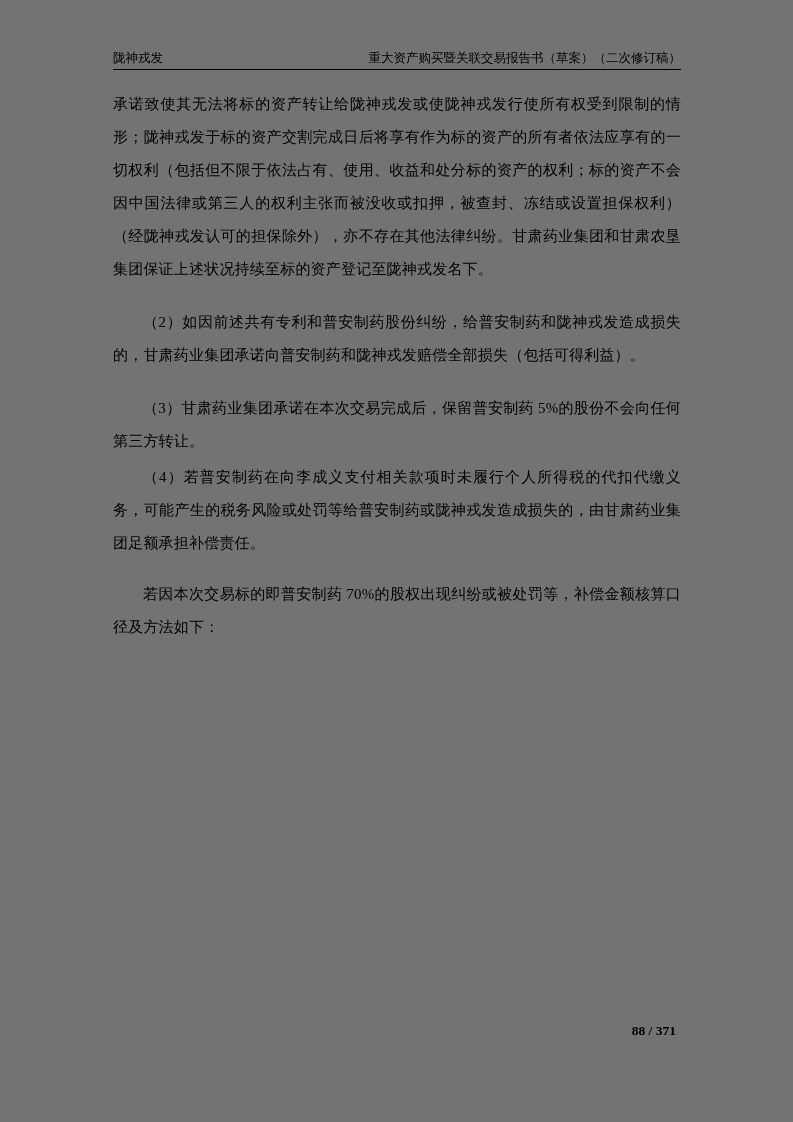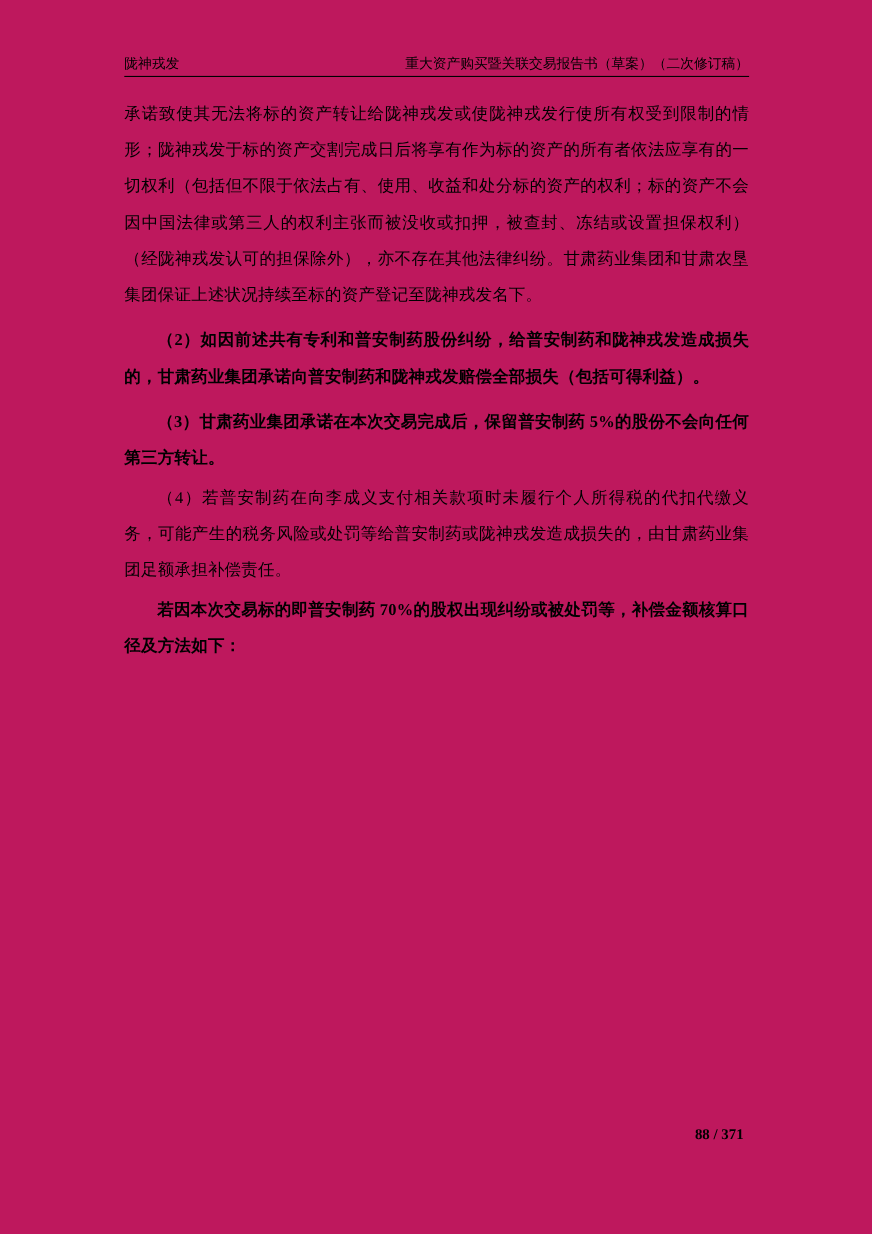--- a/index.html
+++ b/index.html
@@ -11,7 +11,7 @@
     position: relative;
     width: 793px;
     height: 1122px;
-    background: #be185d;
+    background: #737373;
     font-family: "Liberation Serif", "DejaVu Serif", serif;
     color: #000000;
     overflow: hidden;

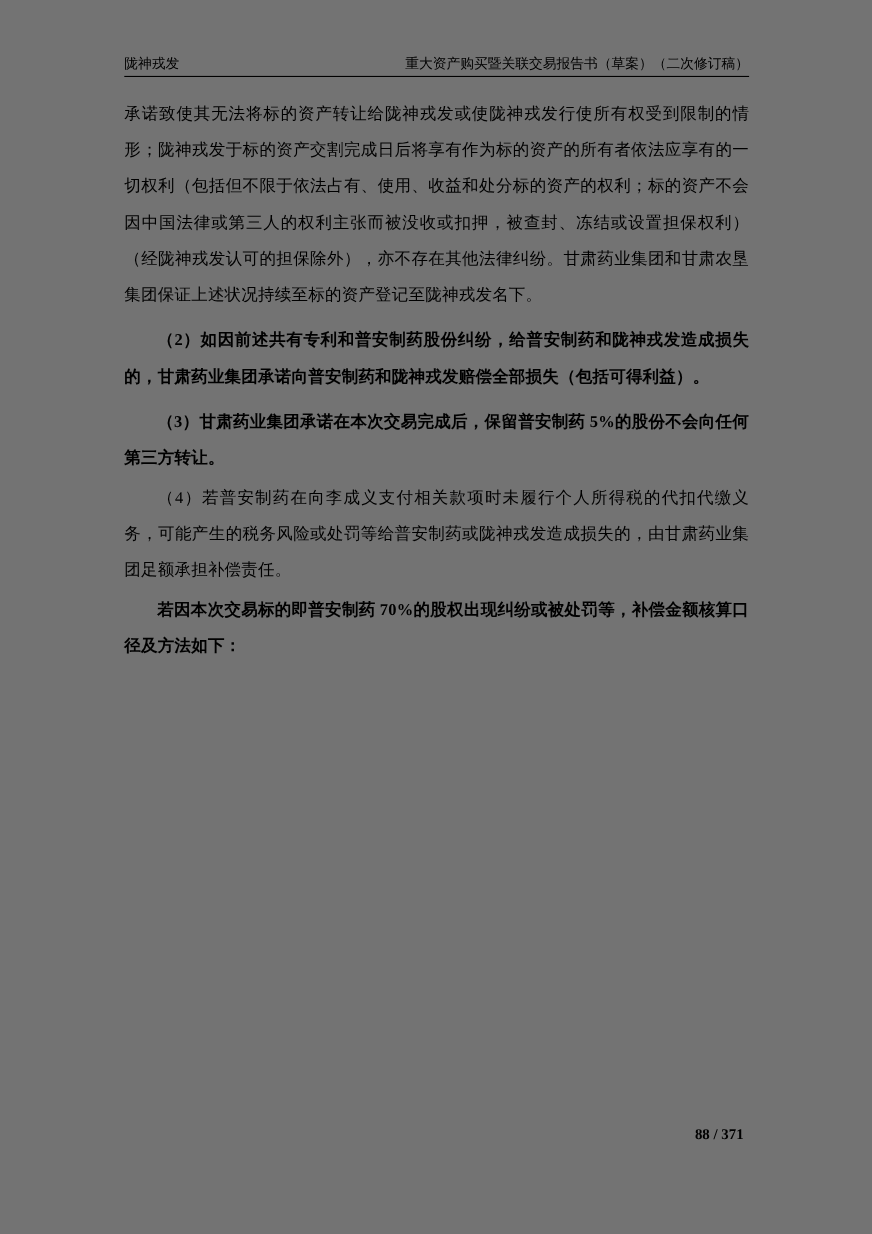--- a/index.html
+++ b/index.html
@@ -48,7 +48,7 @@
     text-align-last: left;
   }
   .indent { text-indent: 2em; }
-  .gap-a { margin-top: 8px; font-weight: bold; }
+  .gap-a { margin-top: 20px; }
   .gap-b { margin-top: 2px; }
   .gap-c { margin-top: 3px; }
   .gap-d { margin-top: 3px; font-weight: bold; }

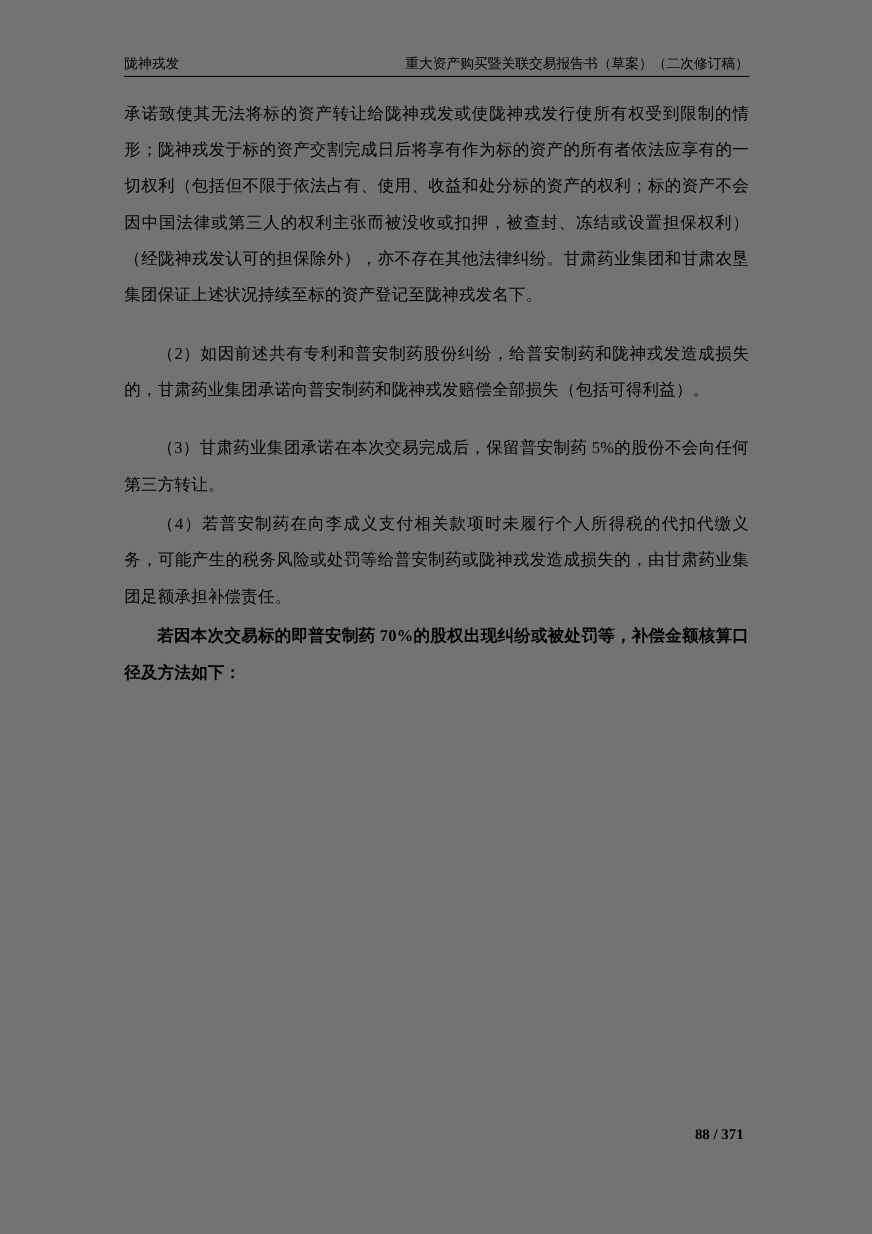--- a/index.html
+++ b/index.html
@@ -51,7 +51,7 @@
   .gap-a { margin-top: 20px; }
   .gap-b { margin-top: 2px; }
   .gap-c { margin-top: 3px; }
-  .gap-d { margin-top: 3px; font-weight: bold; }
+  .gap-d { margin-top: 18px; }
   .footer {
     position: absolute;
     right: 117px;

